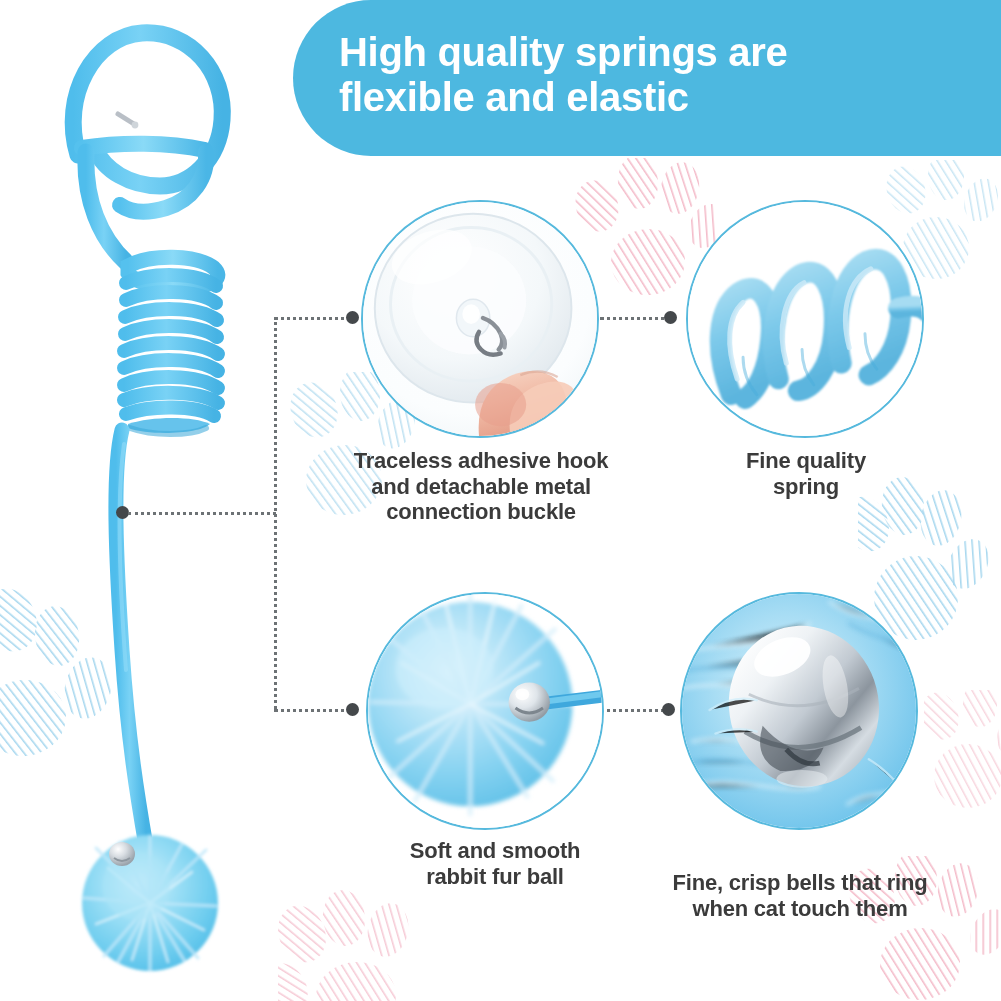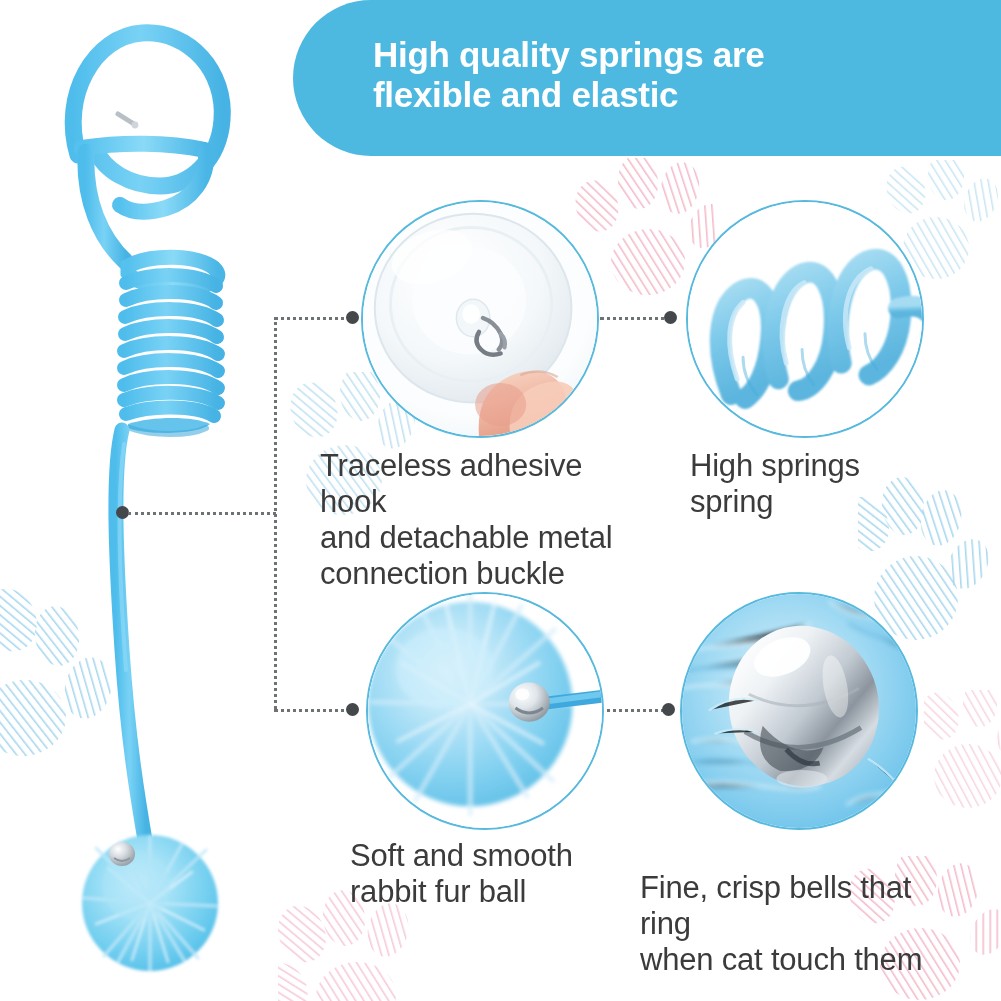--- a/index.html
+++ b/index.html
@@ -23,8 +23,8 @@
     box-sizing:border-box;padding:0 26px 6px 46px;
   }
   .banner-title{
-    color:#ffffff;font-weight:bold;font-size:35px;line-height:1.13;
-    letter-spacing:-0.3px;white-space:pre-line;margin-left:34px;
+    color:#ffffff;font-weight:bold;font-size:40px;line-height:1.13;
+    letter-spacing:-0.3px;white-space:pre-line;
   }
 
   

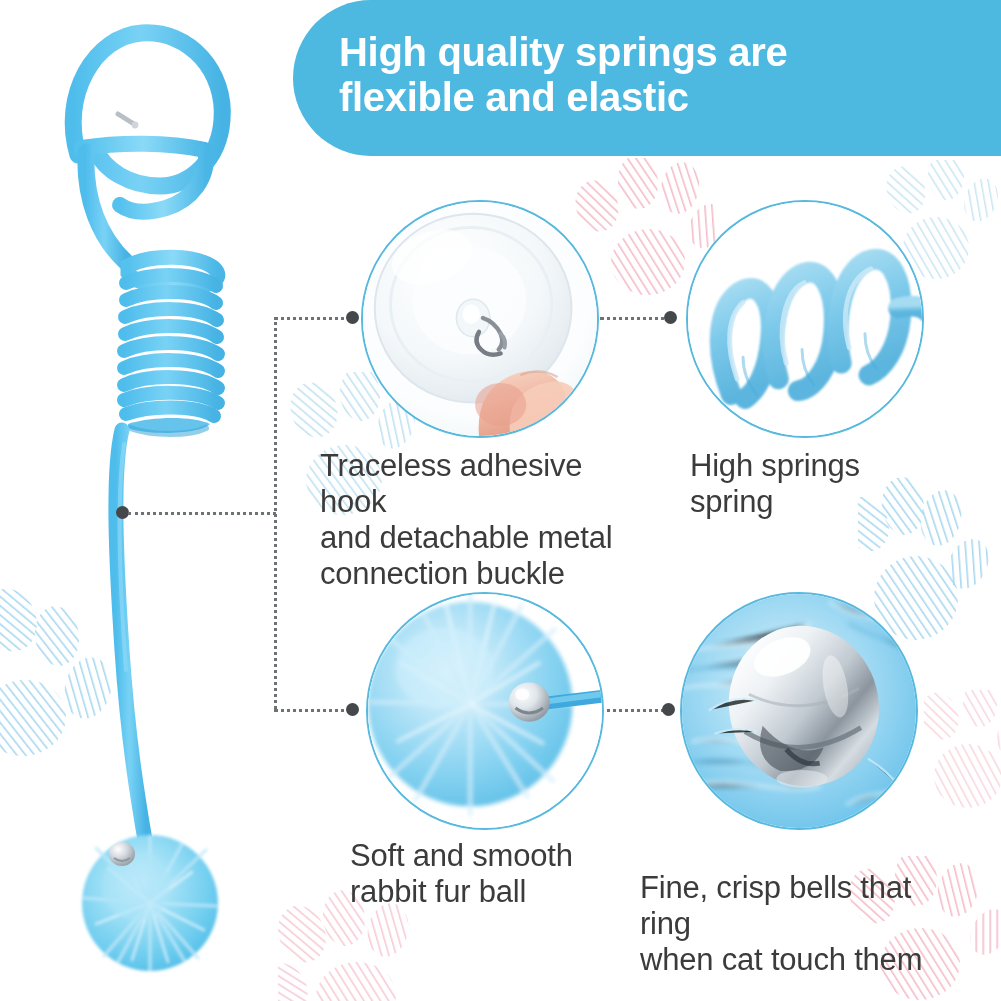--- a/index.html
+++ b/index.html
@@ -43,8 +43,8 @@
 
   
   .caption{
-    position:absolute;text-align:left;
-    color:#3b3b3b;font-weight:normal;font-size:31px;line-height:1.16;
+    position:absolute;text-align:center;
+    color:#3b3b3b;font-weight:bold;font-size:22px;line-height:1.16;
     white-space:pre-line;letter-spacing:-0.2px;
   }
 

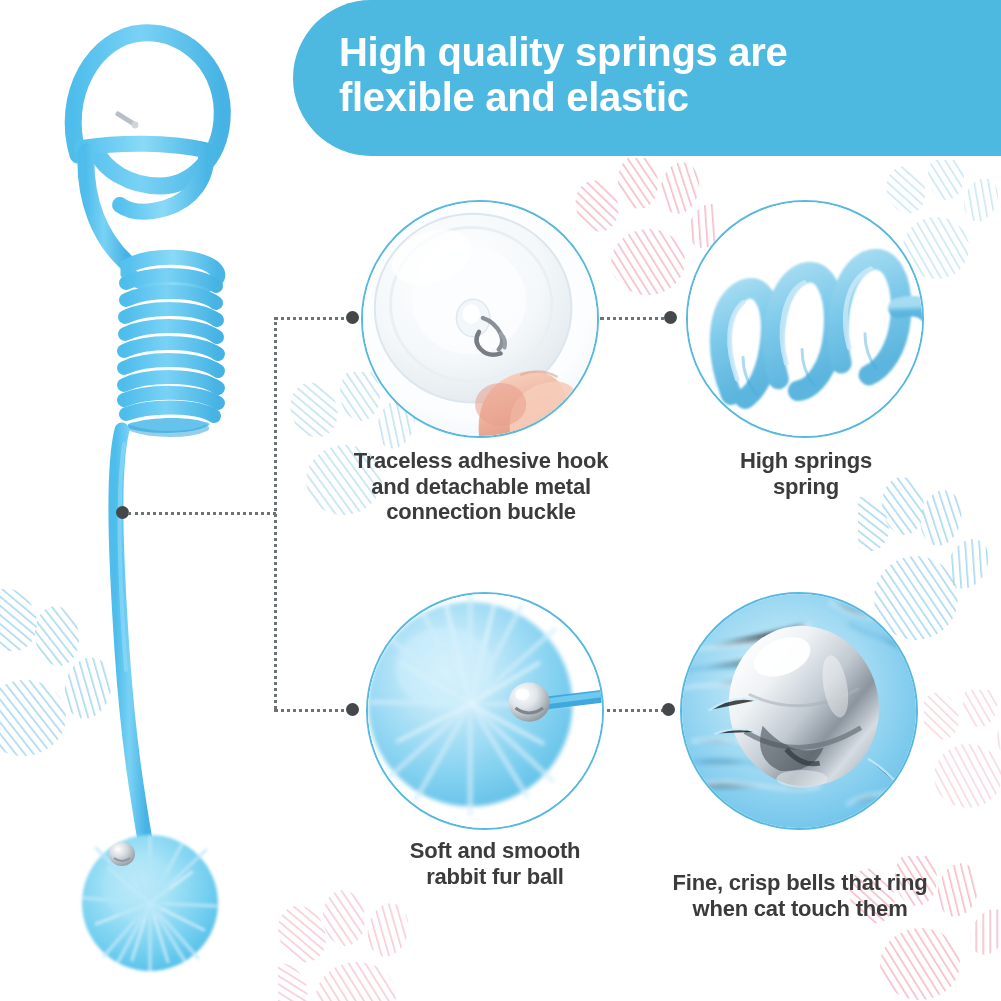--- a/index.html
+++ b/index.html
@@ -396,7 +396,7 @@
       </svg>
     </div>
   </div>
-  <div class="caption" style="left:690px;top:448px;width:232px;">High springs
+  <div class="caption" style="left:690px;top:448px;width:232px;">Fine quality
 spring</div>
 
   <div class="circle" style="left:366px;top:592px;width:238px;height:238px;">

